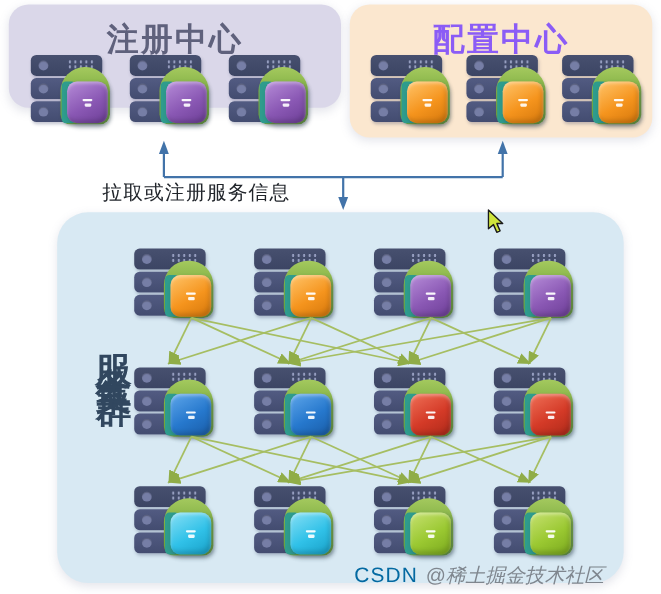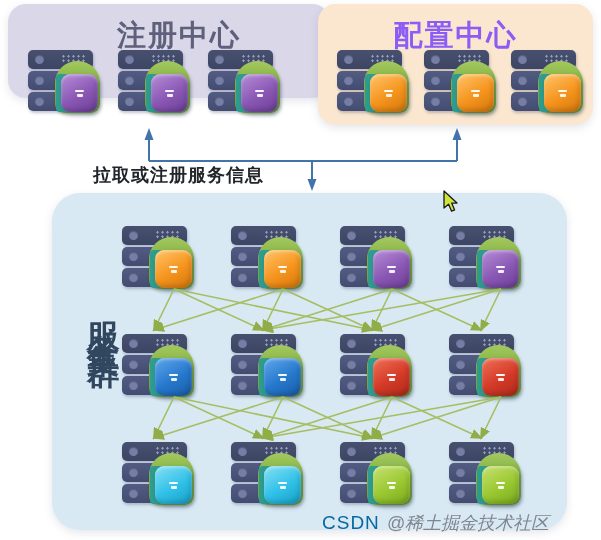--- a/index.html
+++ b/index.html
@@ -9,7 +9,7 @@
 
   
   .panel{position:absolute;border-radius:18px;box-shadow:0 3px 9px rgba(110,115,150,.18);}
-  .panel.registry{left:8px;top:4px;width:302px;height:94px;padding-left:20px;}
+  .panel.registry{left:8px;top:4px;width:302px;height:94px;}
   .panel.config{left:318px;top:4px;width:275px;height:121px;}
   .panel.cluster{left:52px;top:193px;width:515px;height:337px;border-radius:28px;}
   .panel-title{margin:0;padding-top:12px;text-align:center;font-size:29px;font-weight:700;letter-spacing:2px;}

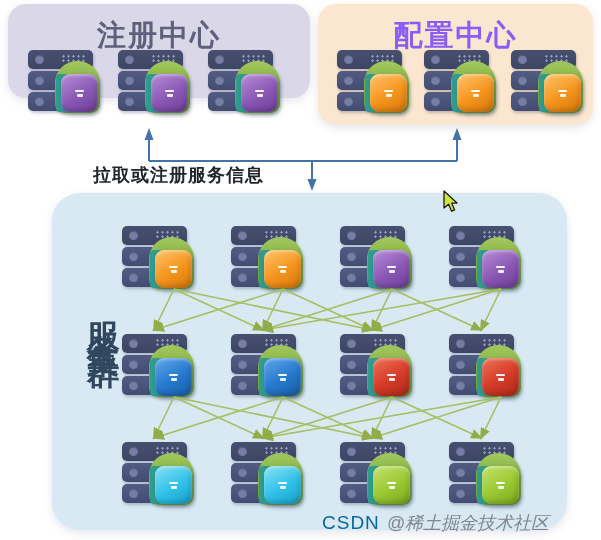--- a/index.html
+++ b/index.html
@@ -50,7 +50,7 @@
   .overlay{position:absolute;left:0;top:0;z-index:5;pointer-events:none;}
 
   
-  .conn-label{position:absolute;z-index:6;font-size:18px;color:#21252b;letter-spacing:1px;font-weight:bold;}
+  .conn-label{position:absolute;z-index:6;font-size:18px;color:#21252b;letter-spacing:1px;}
   .conn-label.left{left:93px;top:163px;}
   .conn-label.right{left:389px;top:161px;}
 

